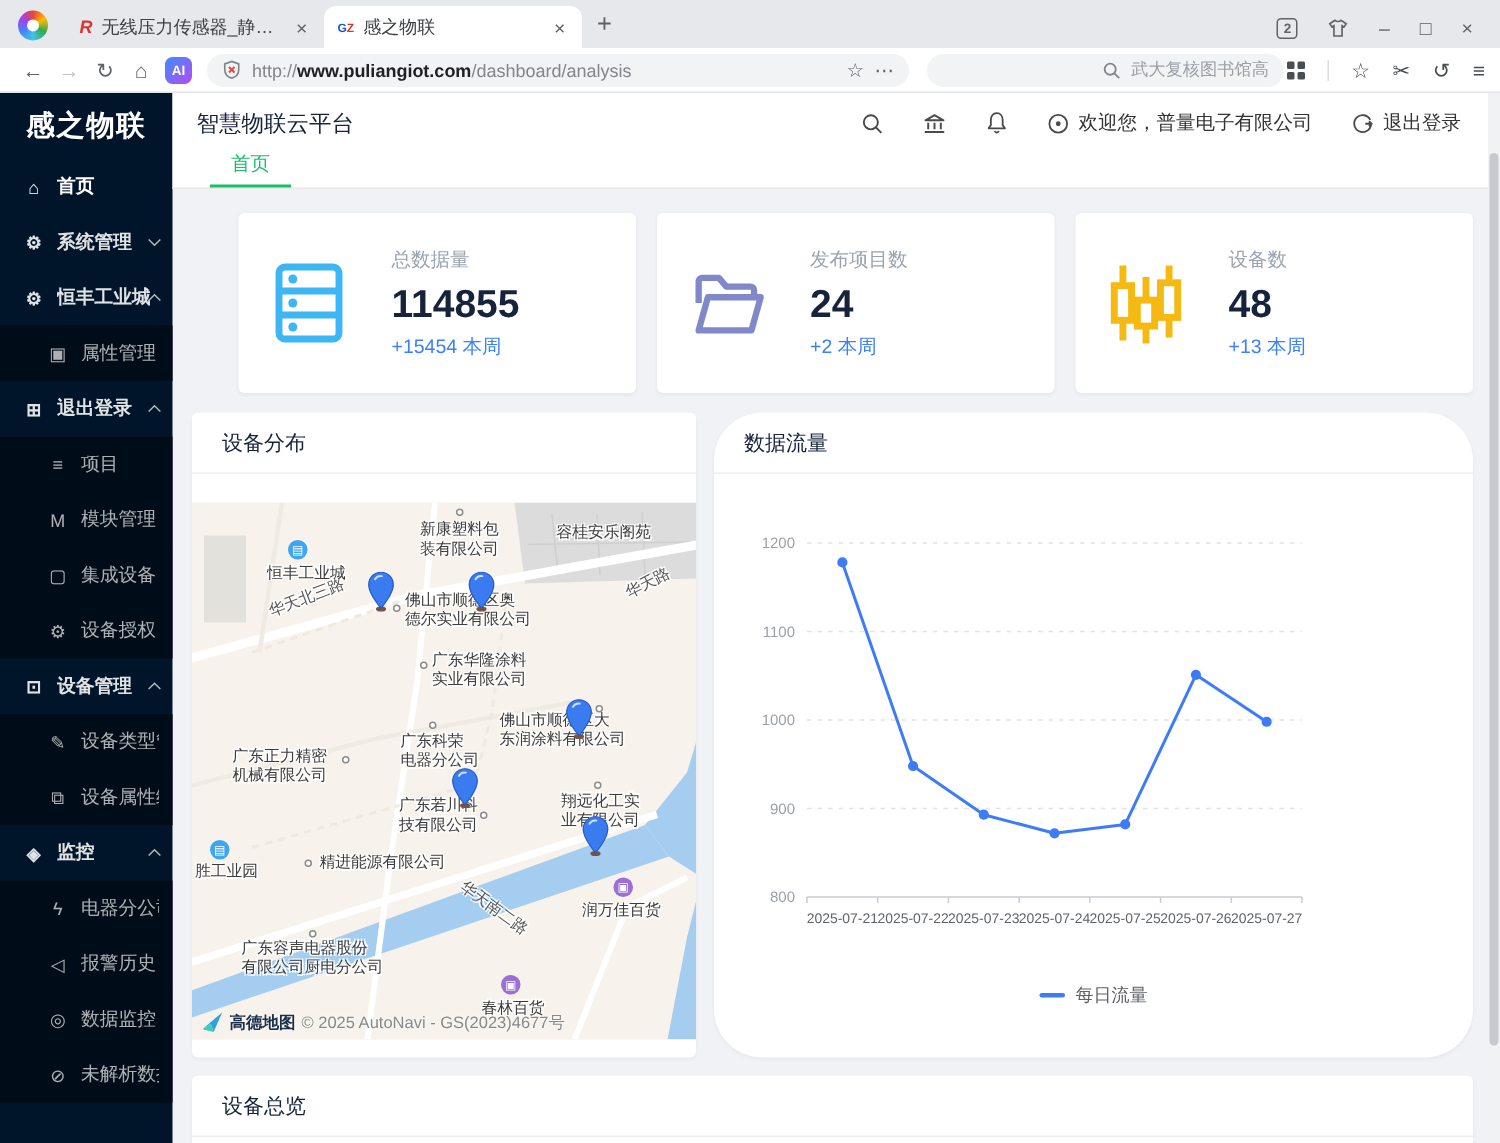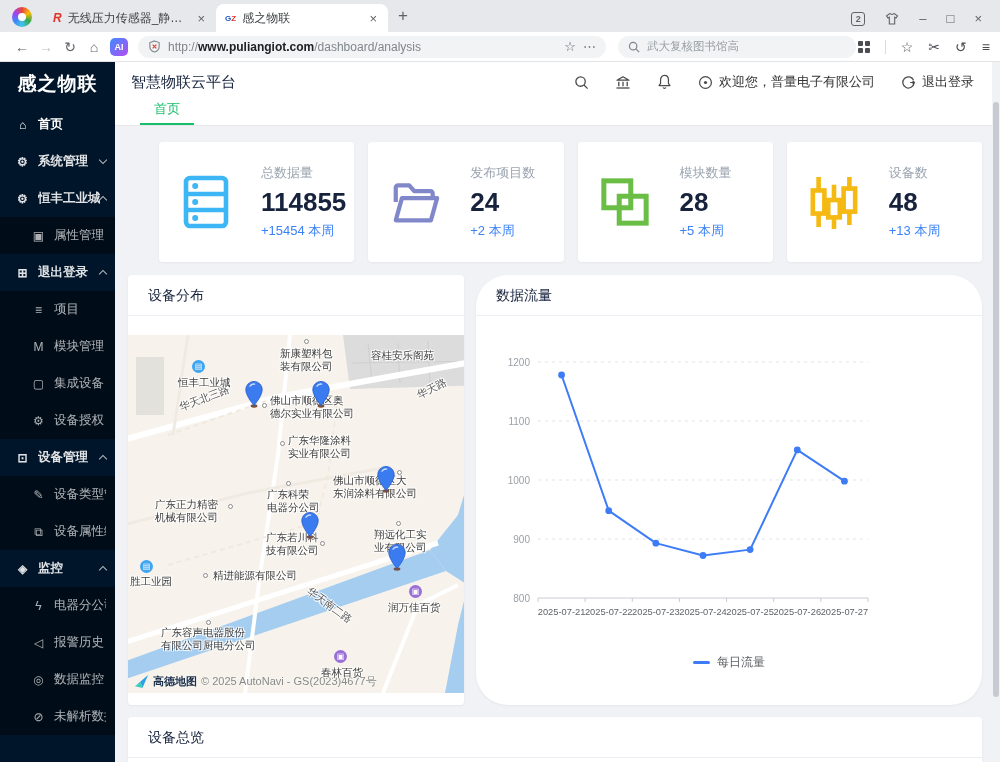--- a/index.html
+++ b/index.html
@@ -32,7 +32,7 @@
   .u-gray { color:#80868b; } .u-host { color:#202124; font-weight:bold; }
   .ab-sp { flex:1; }
   .ab-ic { color:#5f6368; font-size:13px; }
-  .searchbox { width:238px; height:22px; background:#f1f3f4; border-radius:12px; margin-left:12px; display:flex; align-items:center; padding:0 10px; gap:7px; }
+  .searchbox { width:238px; height:22px; background:#f1f3f4; border-radius:12px; margin-left:12px; display:flex; align-items:center; padding:0 10px; gap:7px;justify-content:flex-end; }
   .searchbox .ph { font-size:11.5px; color:#9aa0a6; white-space:nowrap; overflow:hidden; }
   .tb-icons { margin-left:auto; display:flex; align-items:center; gap:15px; color:#4a4d52; }
   .grid-ic { width:12px; height:12px; display:grid; grid-template-columns:5px 5px; grid-template-rows:5px 5px; gap:2px; }

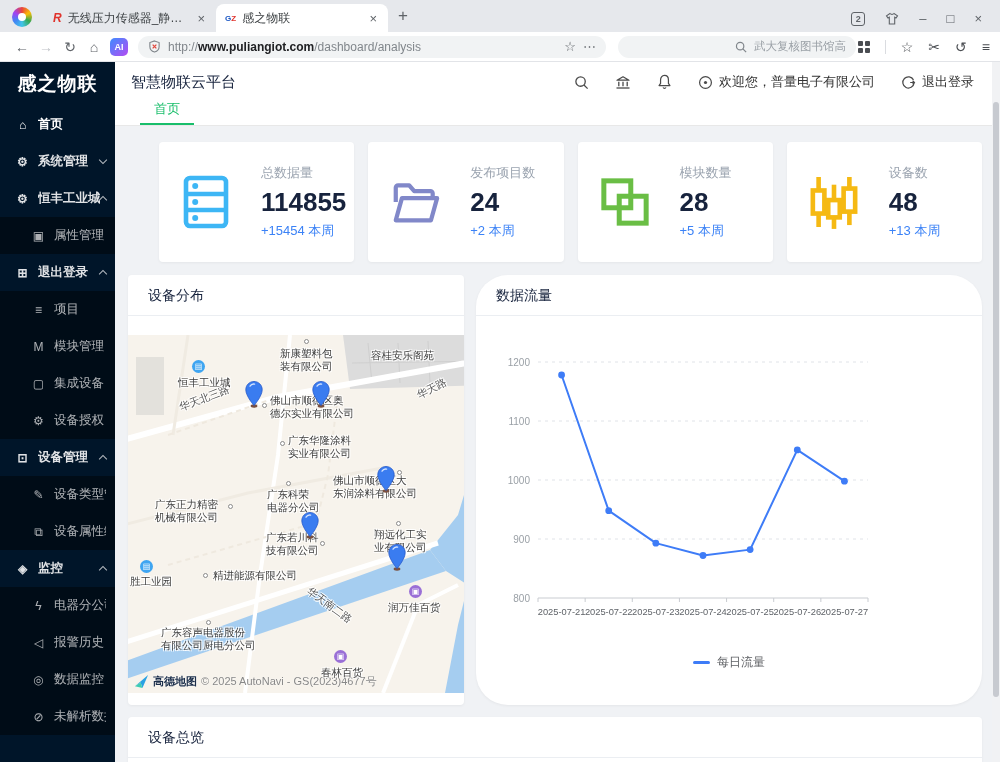--- a/index.html
+++ b/index.html
@@ -323,17 +323,6 @@
                 <div class="stat-label">发布项目数</div>
                 <div class="stat-value">24</div>
                 <div class="stat-delta">+2 本周</div>
-              </div>
-            </div>
-            <div class="stat-card">
-              <span class="stat-icon" style="color: rgb(106, 190, 69);"><svg viewBox="0 0 26 26" fill="none" stroke="currentColor" stroke-width="2.6">
-                  <rect x="2" y="2" width="14" height="14"></rect>
-                  <rect x="10" y="10" width="14" height="14"></rect>
-                </svg></span>
-              <div class="stat-text">
-                <div class="stat-label">模块数量</div>
-                <div class="stat-value">28</div>
-                <div class="stat-delta">+5 本周</div>
               </div>
             </div>
             <div class="stat-card">

